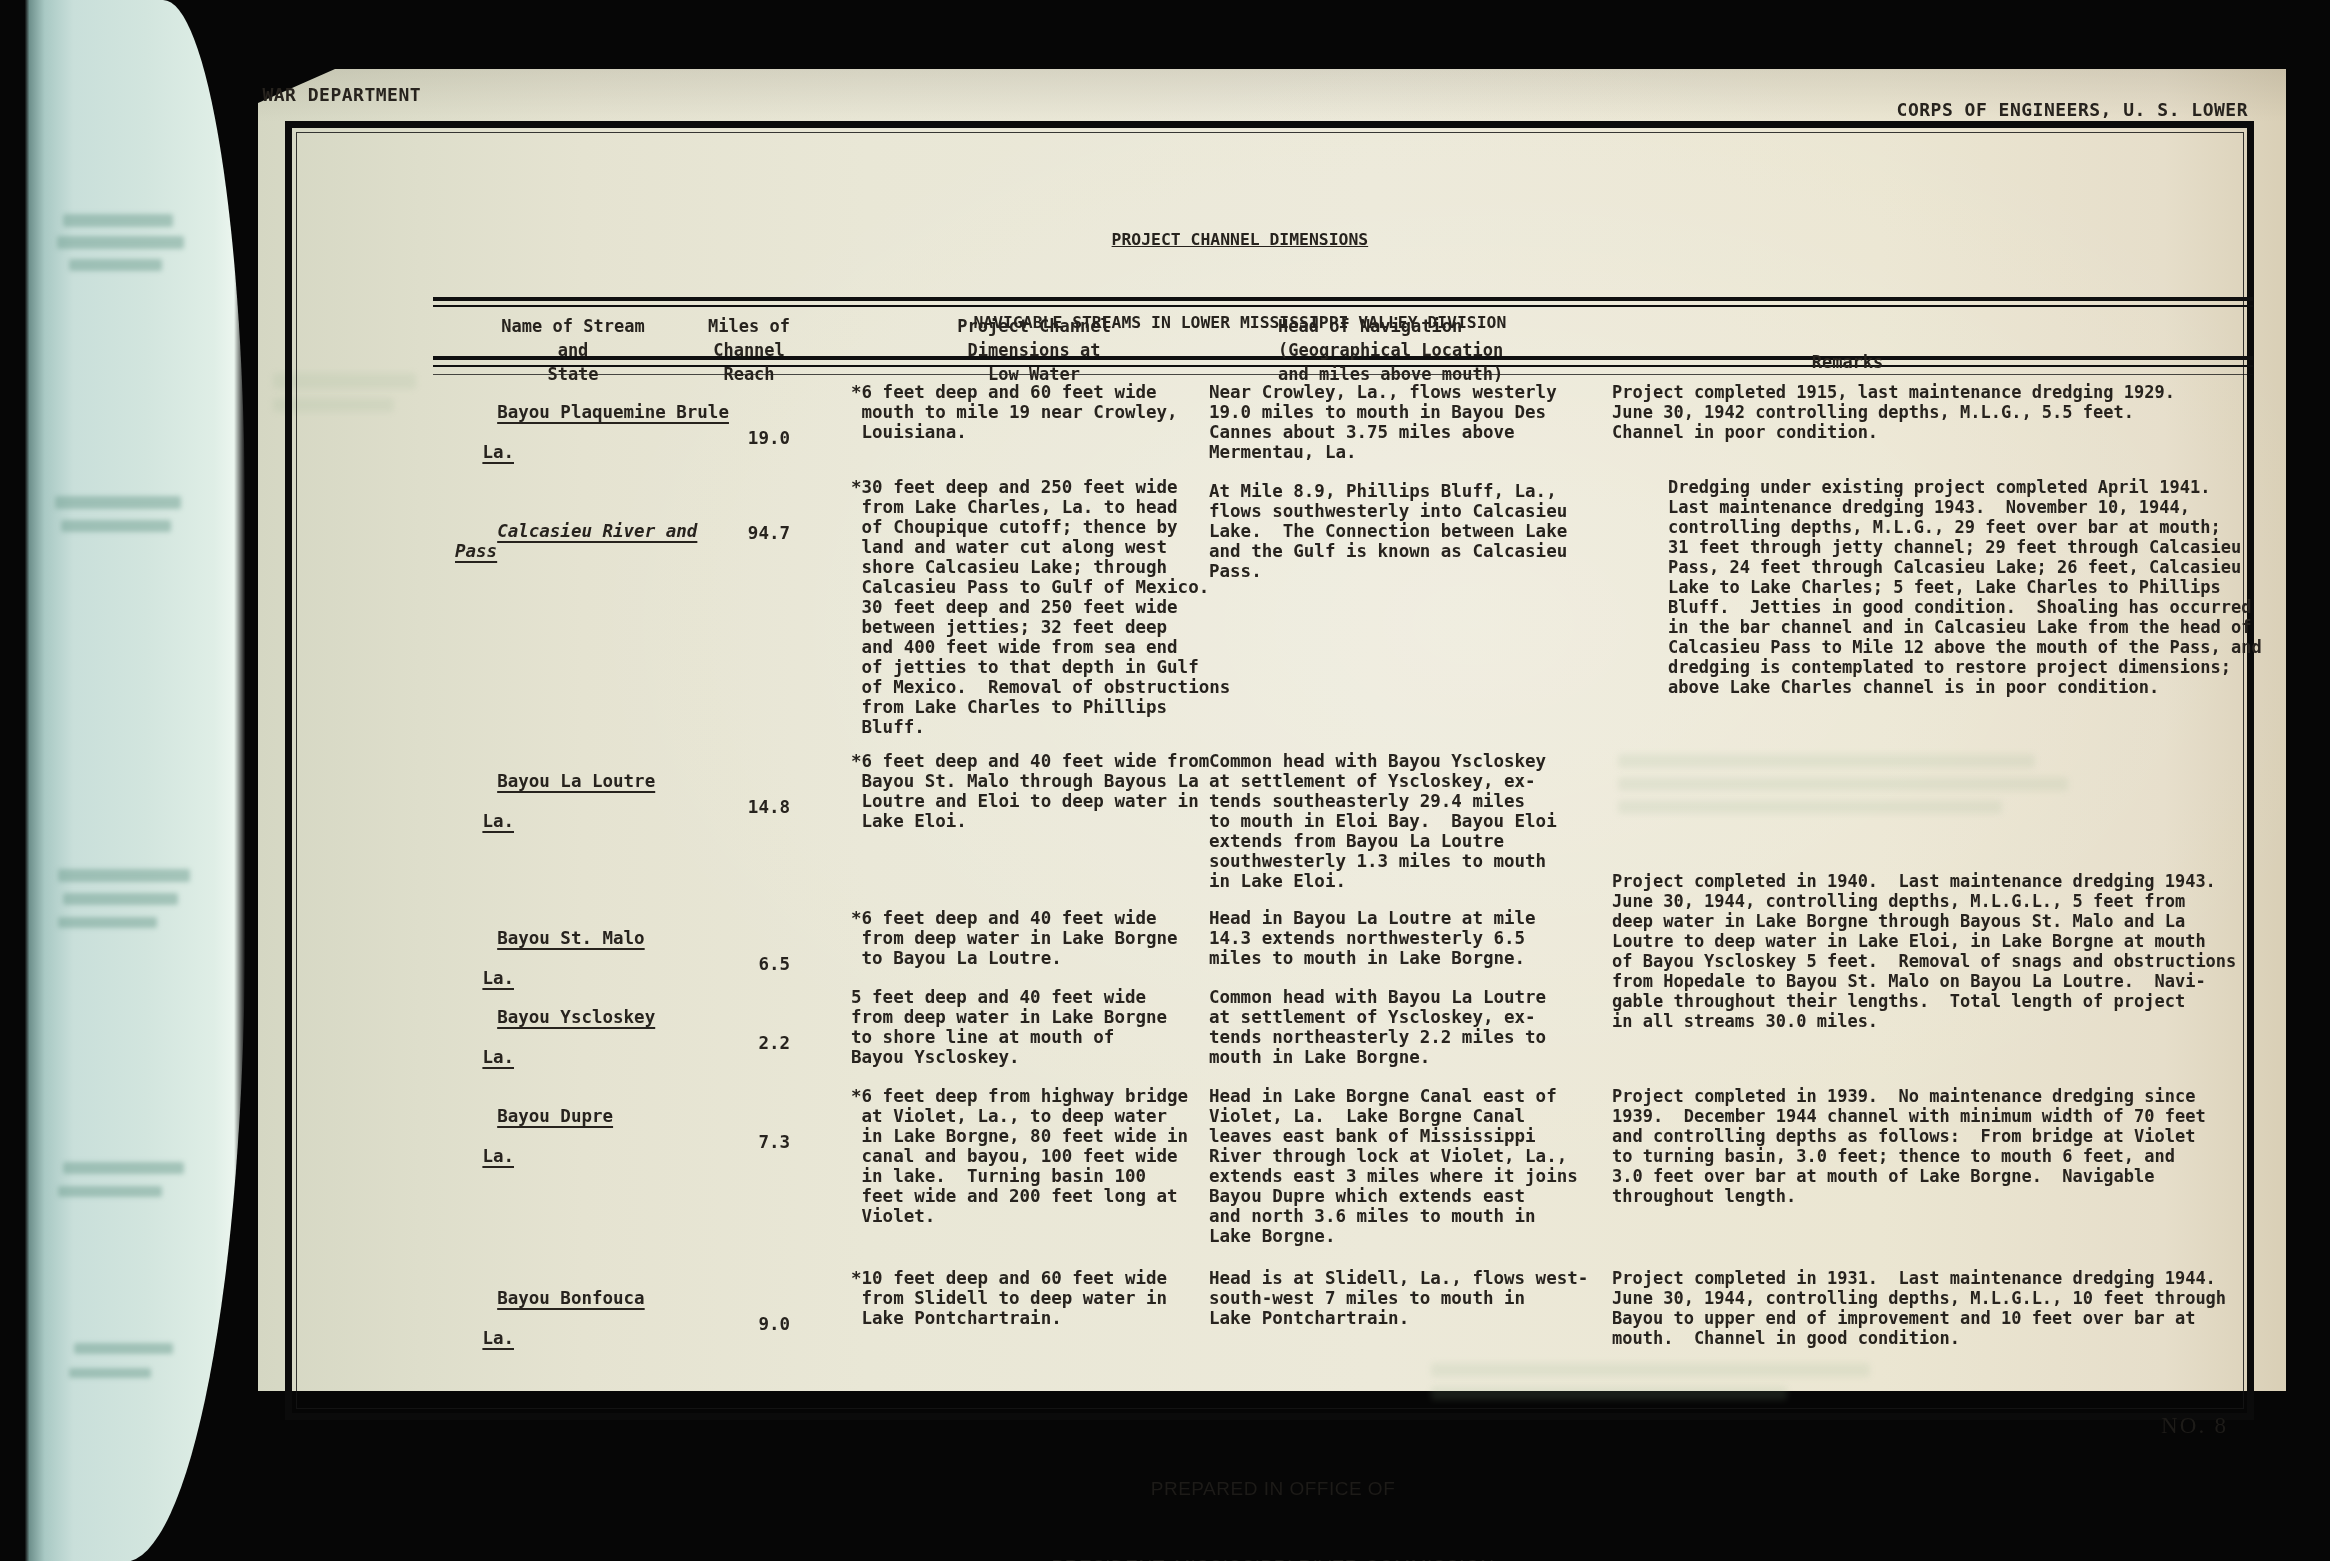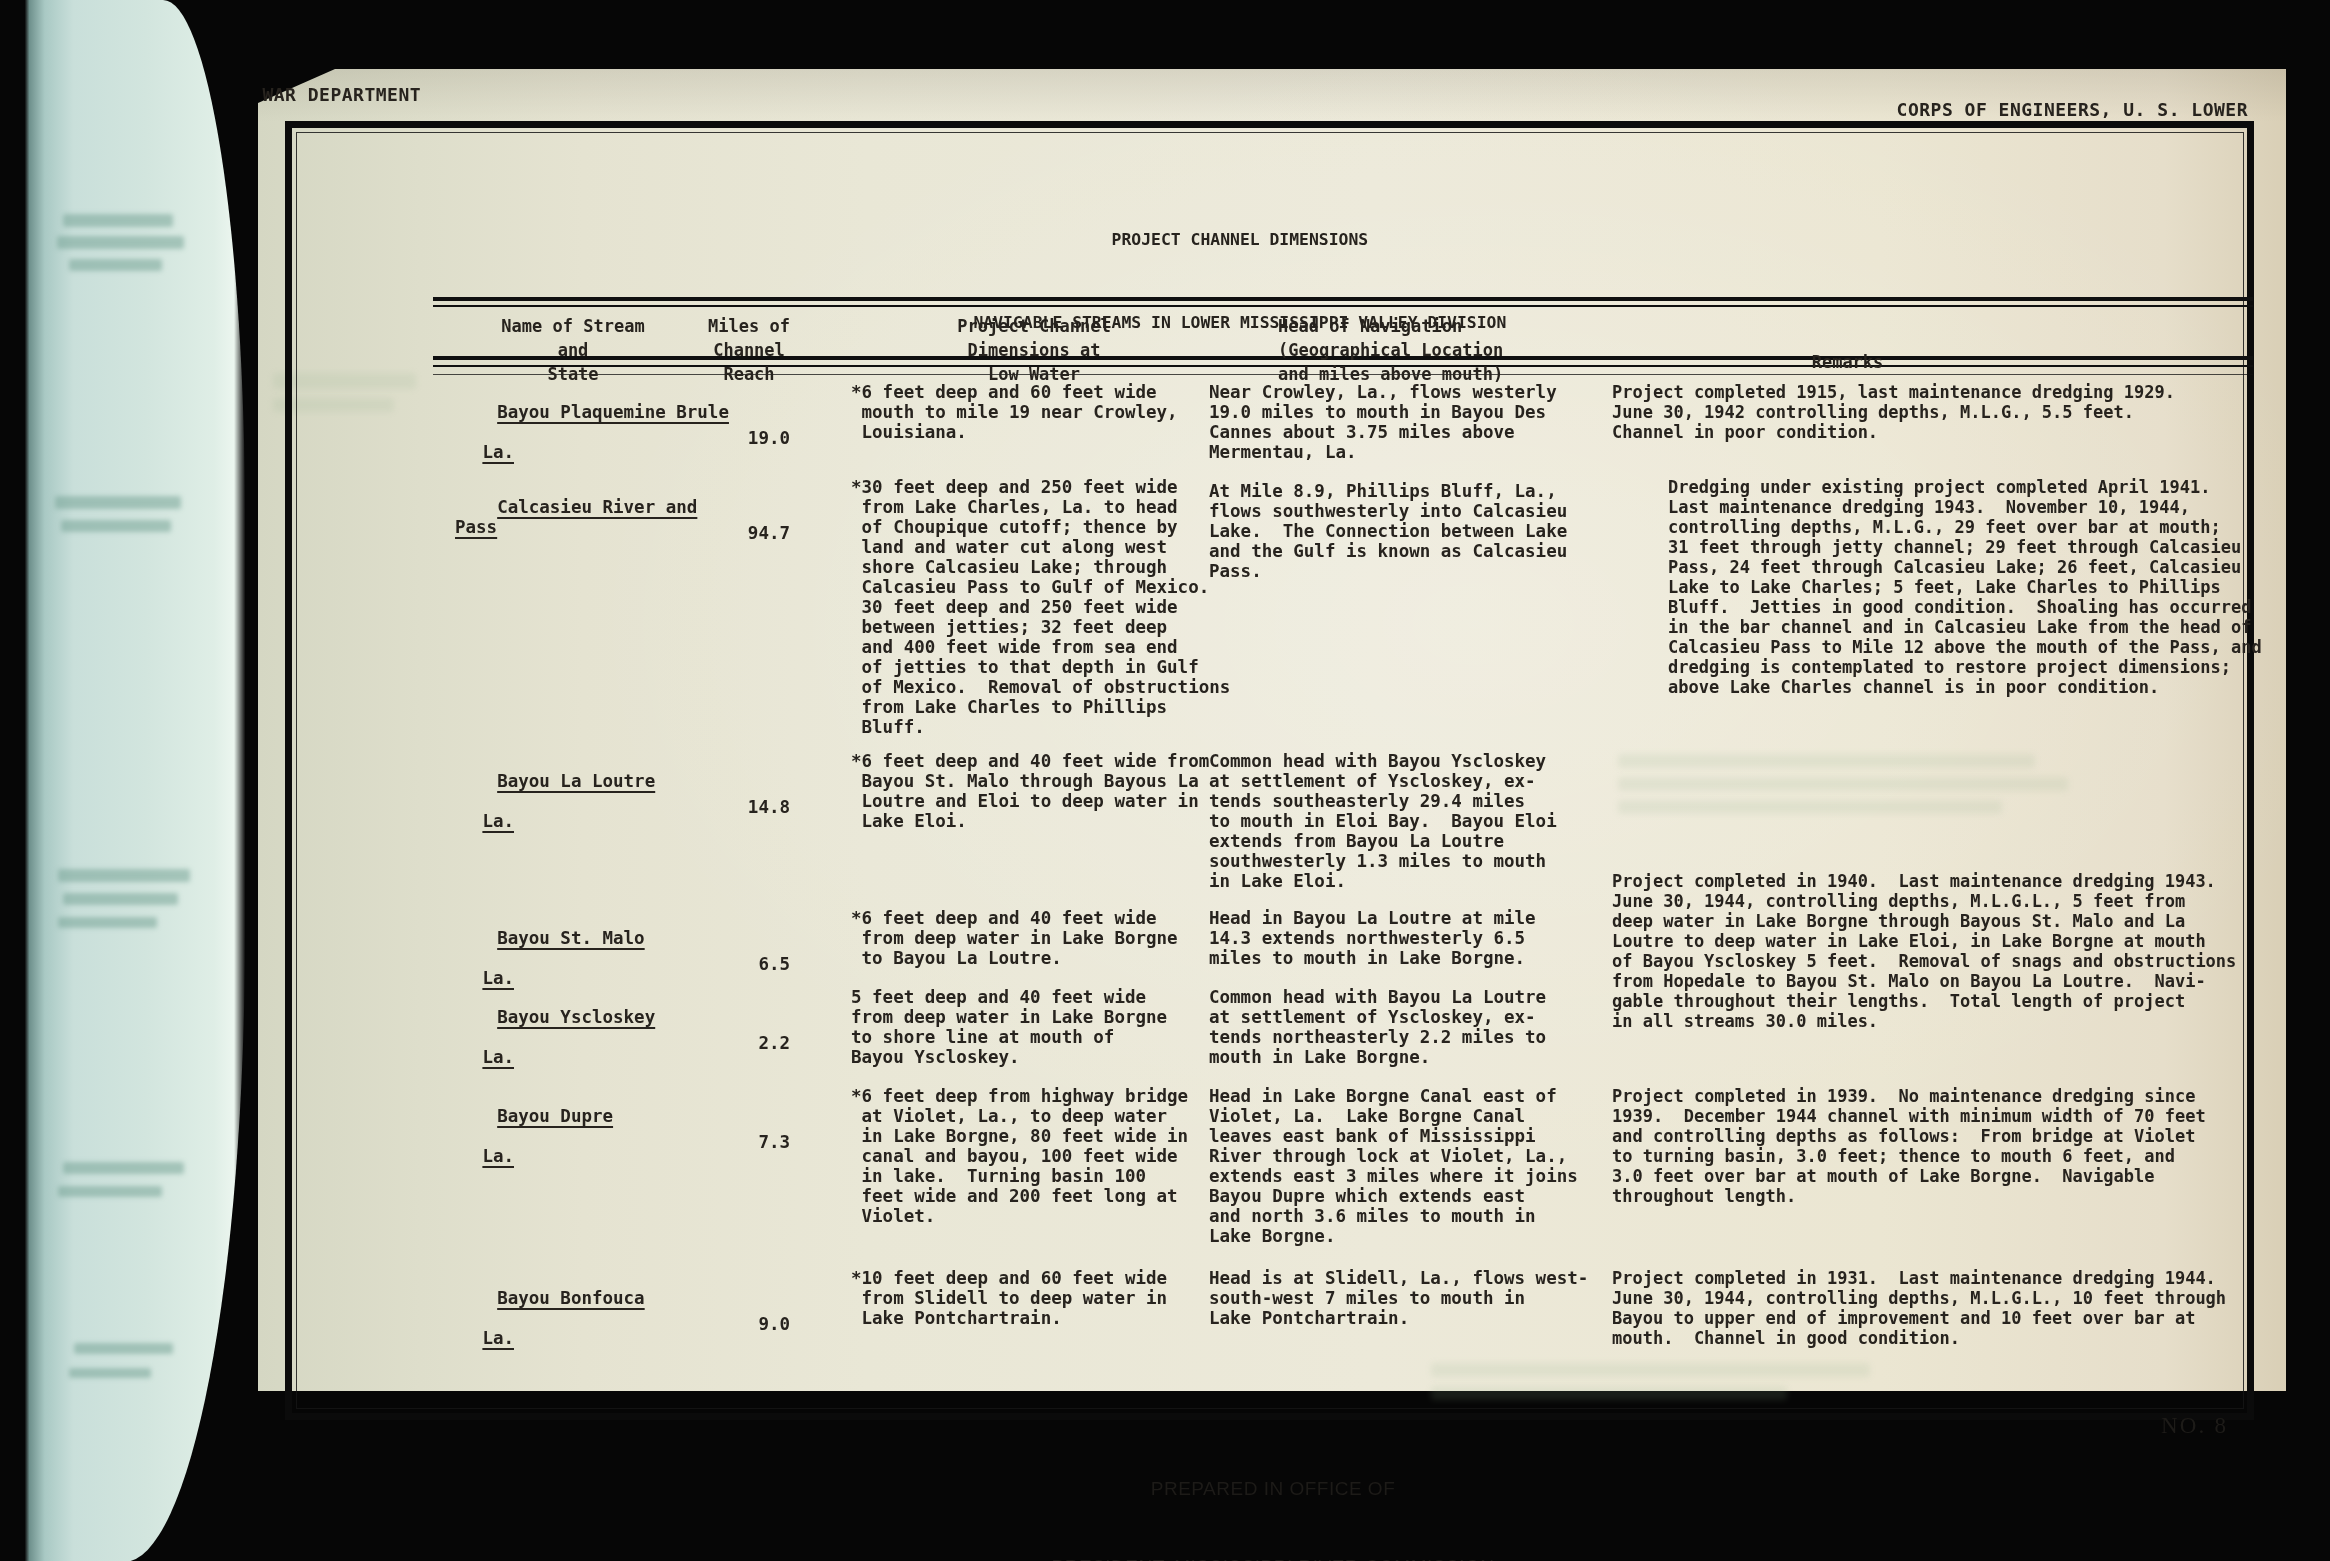--- a/index.html
+++ b/index.html
@@ -51,7 +51,7 @@
     font-size:19px;line-height:26px;letter-spacing:0.5px;white-space:pre;}
   .pageno{left:1903px;top:1344px;font-size:23px;letter-spacing:2.2px;font-family:Liberation Serif, serif;}
   .titleblk{left:27.4px;top:121px;width:1969px;text-align:center;transform:translateX(-30px);}
-  .title1{font-size:16.4px;}
+  .title1{font-size:16.4px;text-decoration:underline;}
   .title2{font-size:16.4px;margin-top:23px;}
   .agency{font-size:18px;letter-spacing:0.5px;}
 </style>

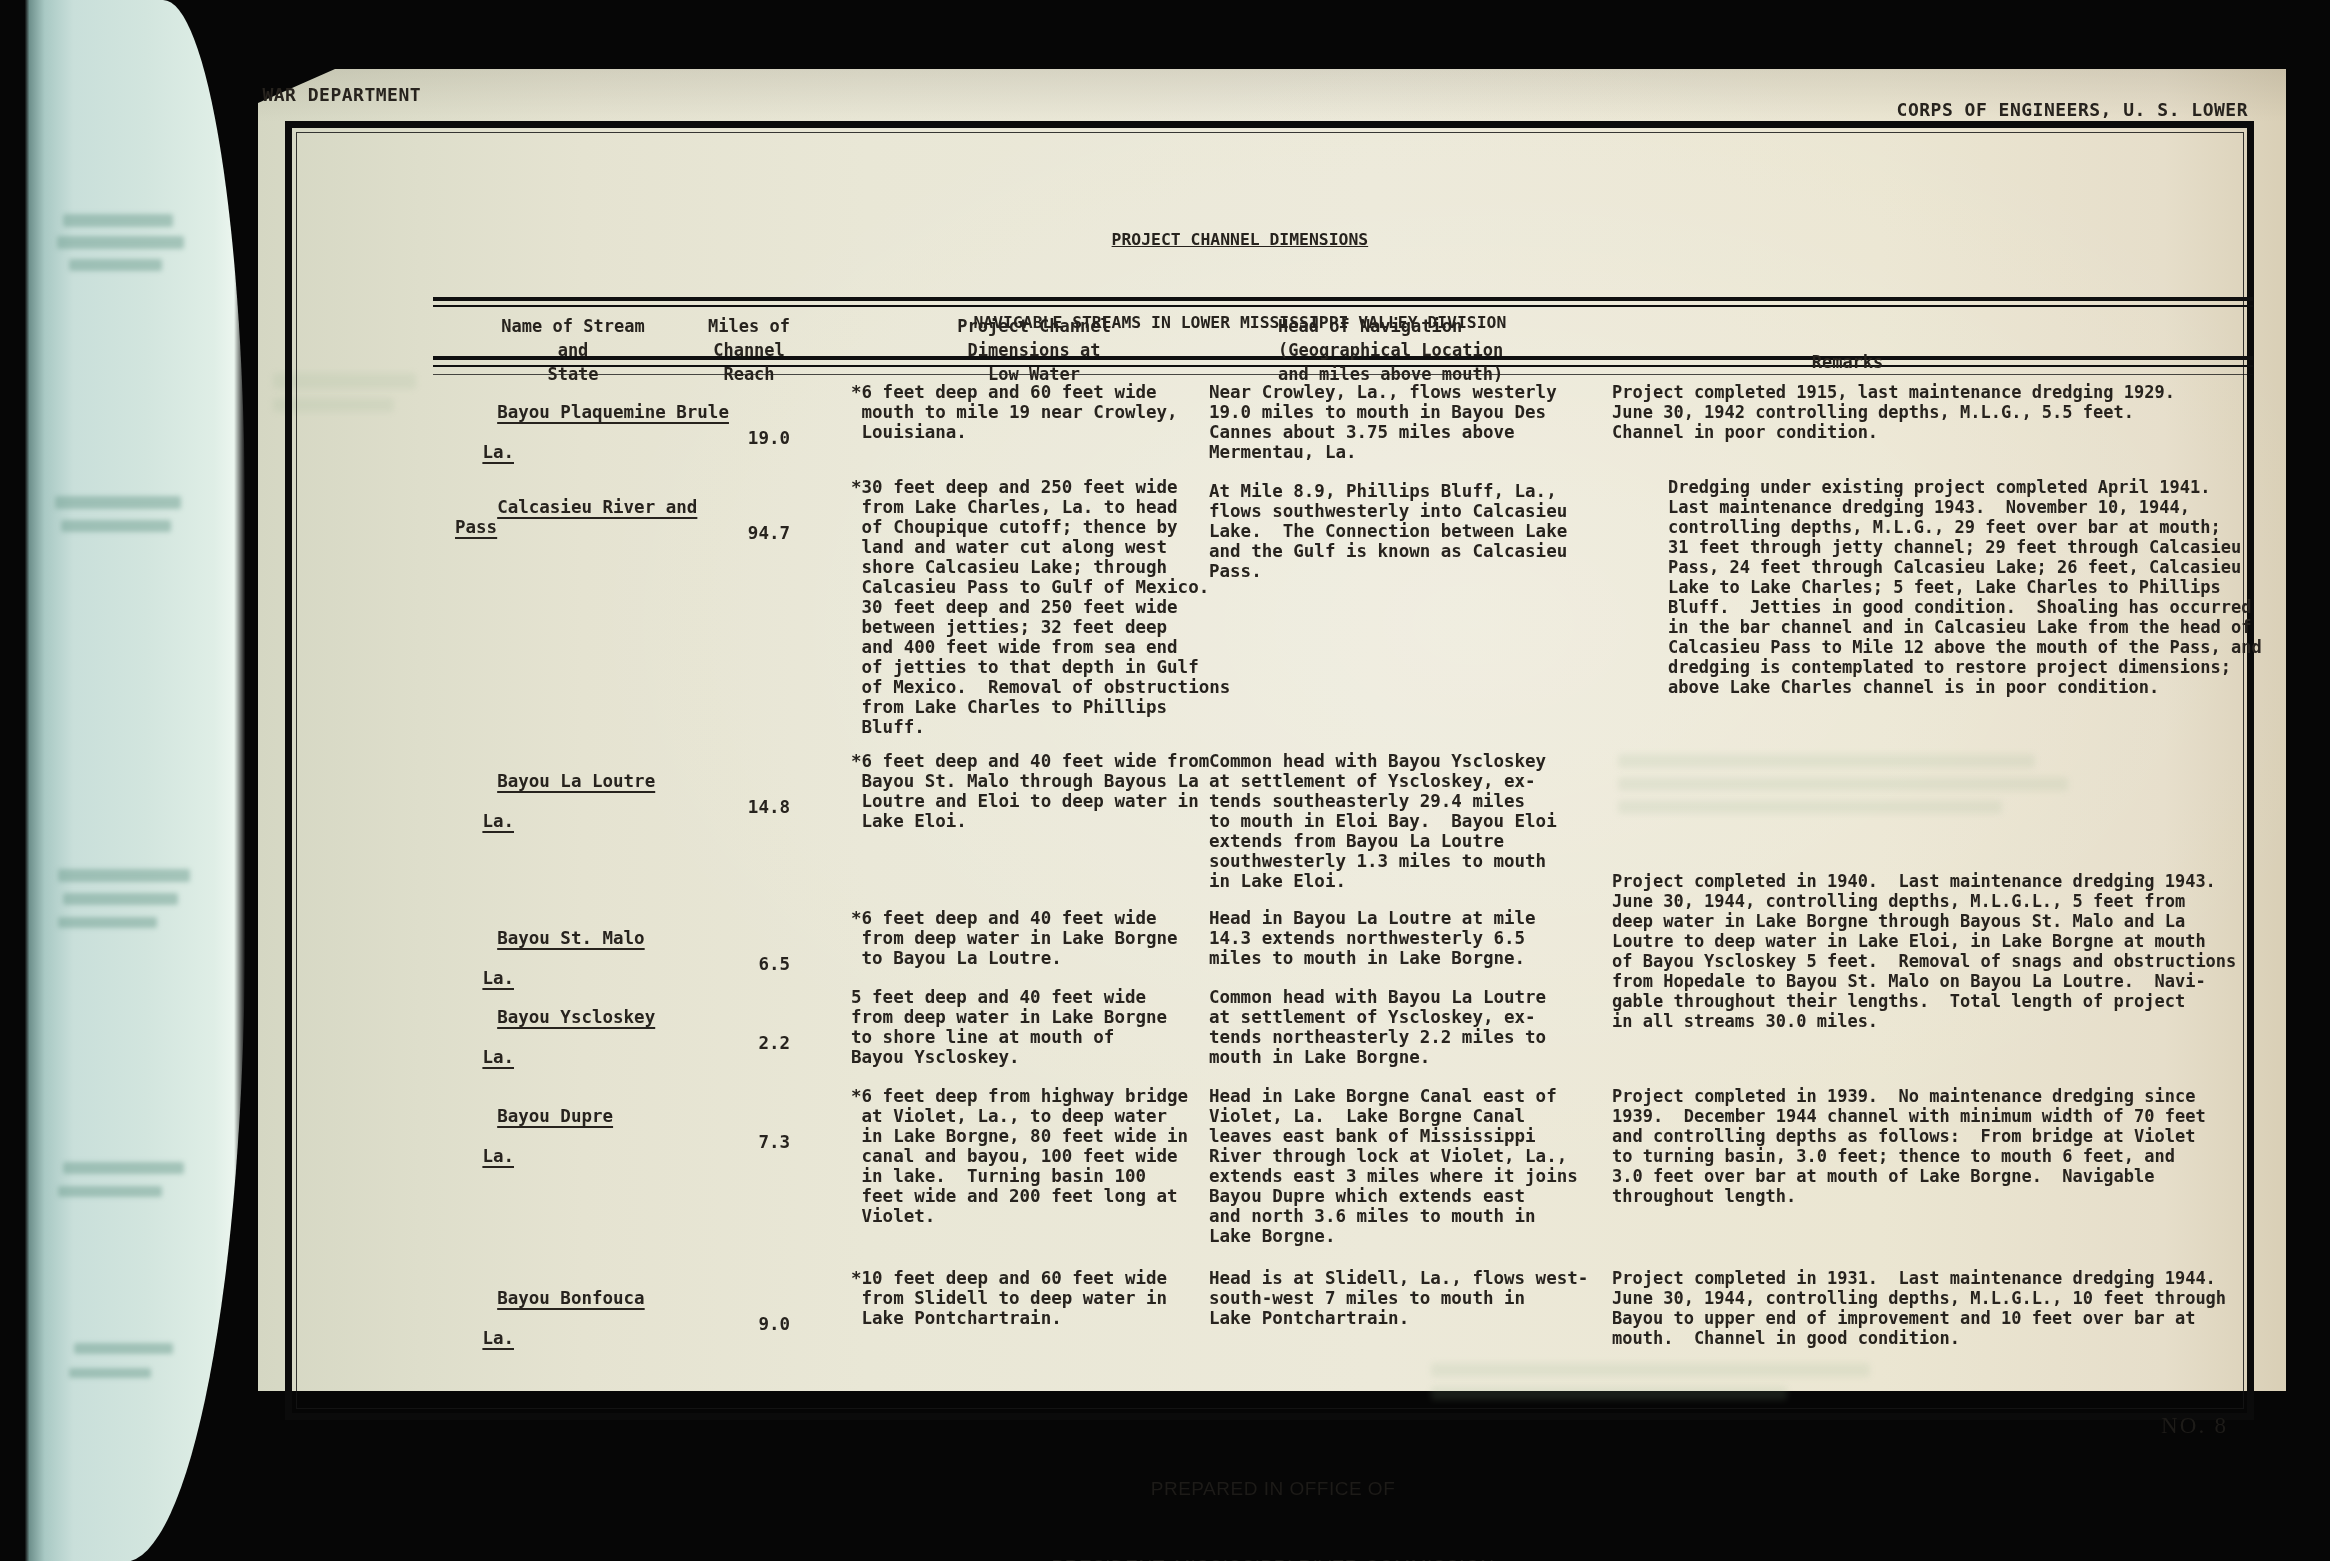--- a/index.html
+++ b/index.html
@@ -130,7 +130,7 @@
 June 30, 1942 controlling depths, M.L.G., 5.5 feet.
 Channel in poor condition.</div>
 
-  <div class="mono" style="left:197px;top:408px;">
+  <div class="mono" style="left:197px;top:432px;font-style:italic;">
     <span class="u">Calcasieu River and
 Pass</span>
     <div class="st"><span class="u"></span></div>

